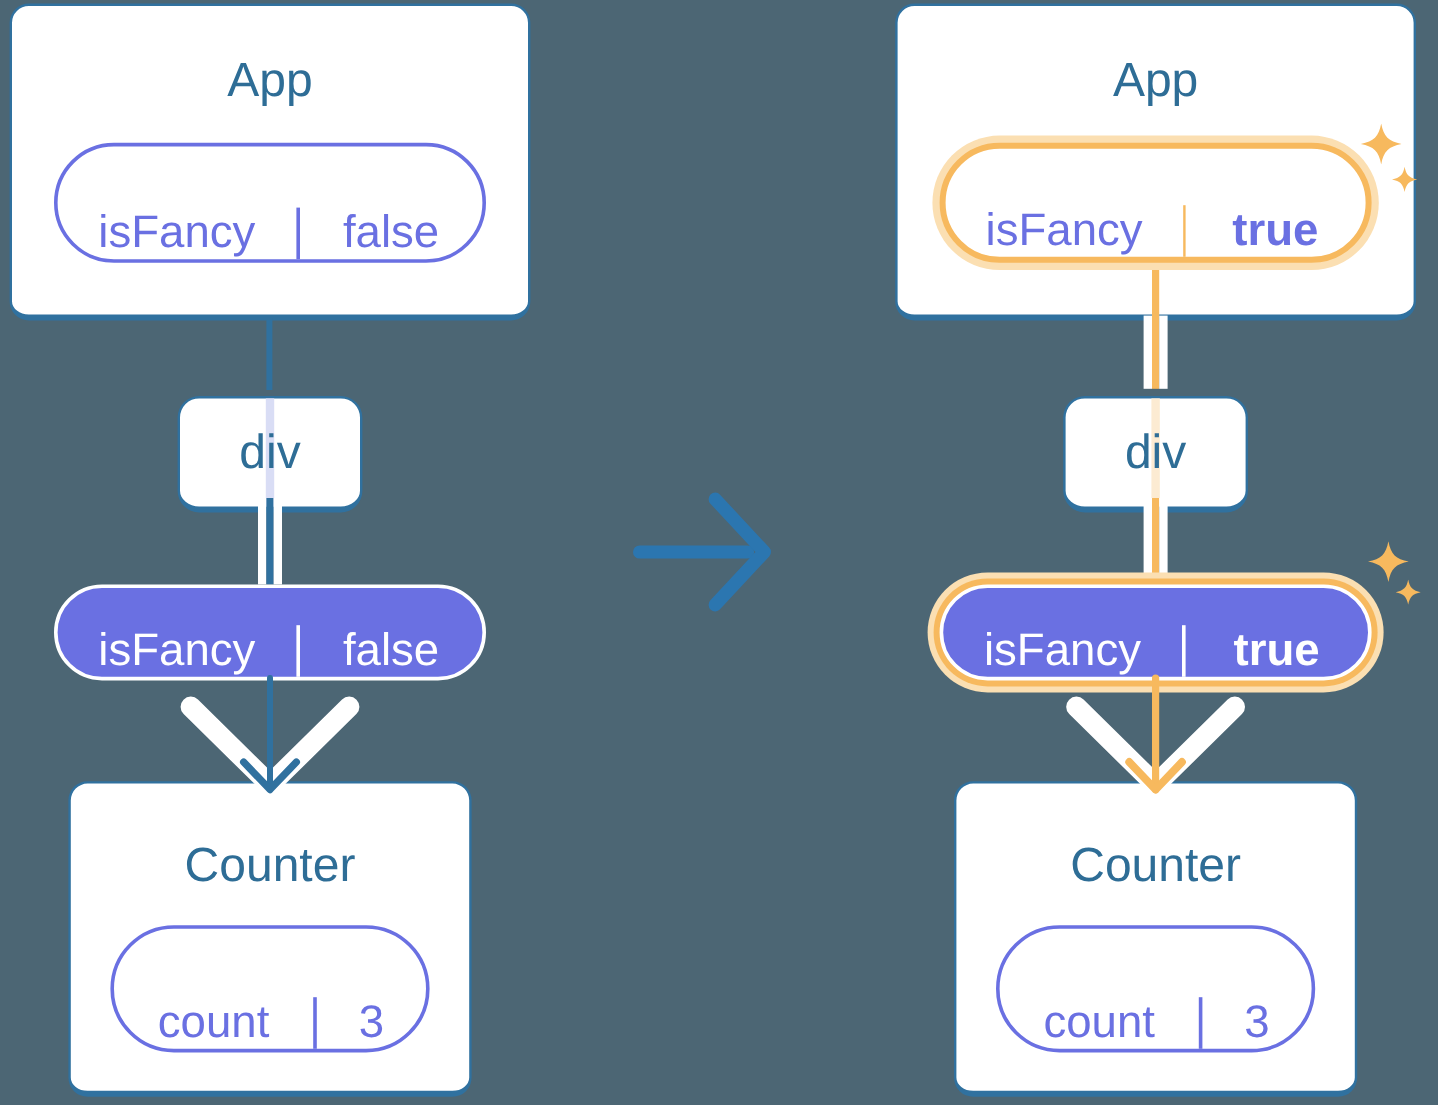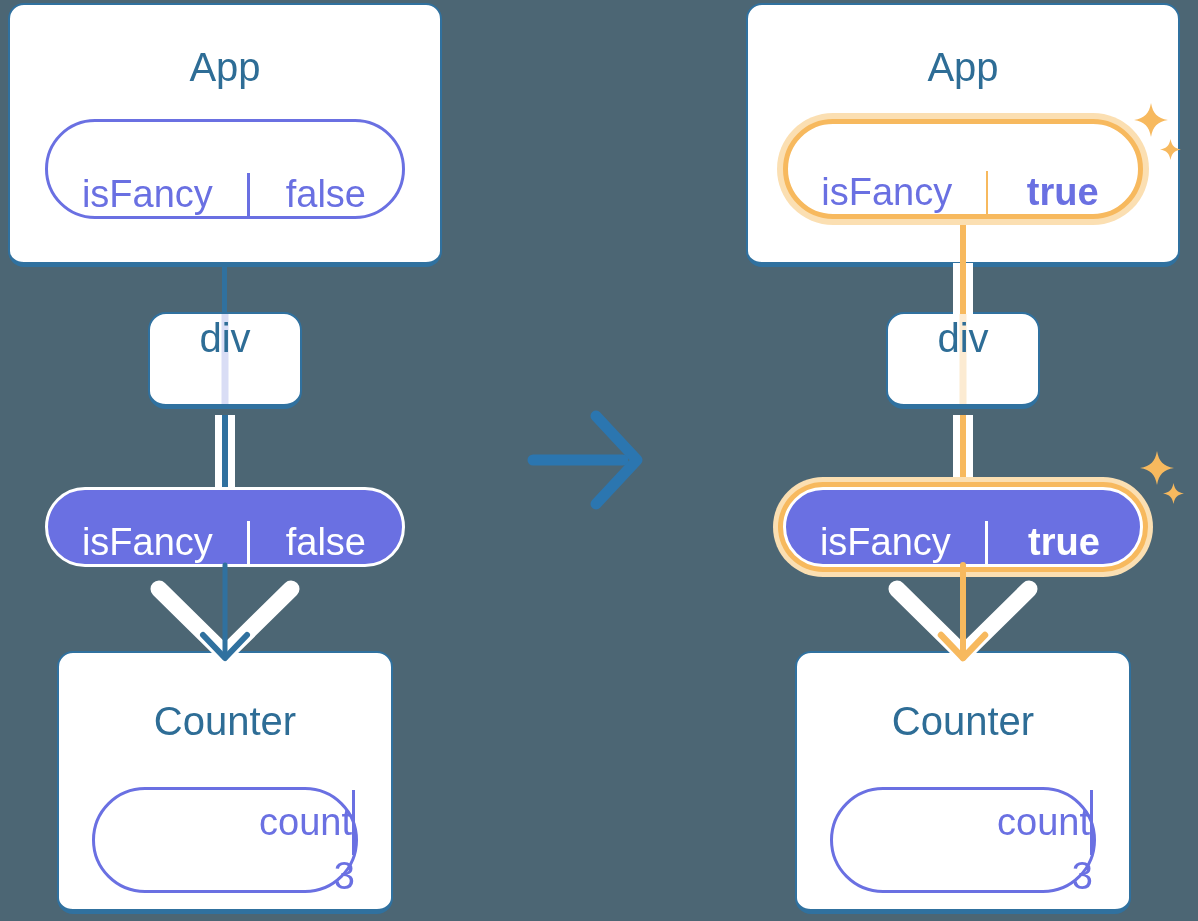--- a/index.html
+++ b/index.html
@@ -48,7 +48,7 @@
   #panel-after .conn-div-pill{height:66px;}
   .conn-app-div{top:263px;height:61px;}
 
-  .div-card{left:148px;top:312px;width:154px;height:97px;justify-content:flex-start;
+  .div-card{left:148px;top:330px;width:154px;height:97px;justify-content:center;
        border-radius:18px;}
   .div-card .card-title{position:relative;z-index:2;}
   .stripe{position:absolute;left:50%;transform:translateX(-50%);top:0;bottom:0;

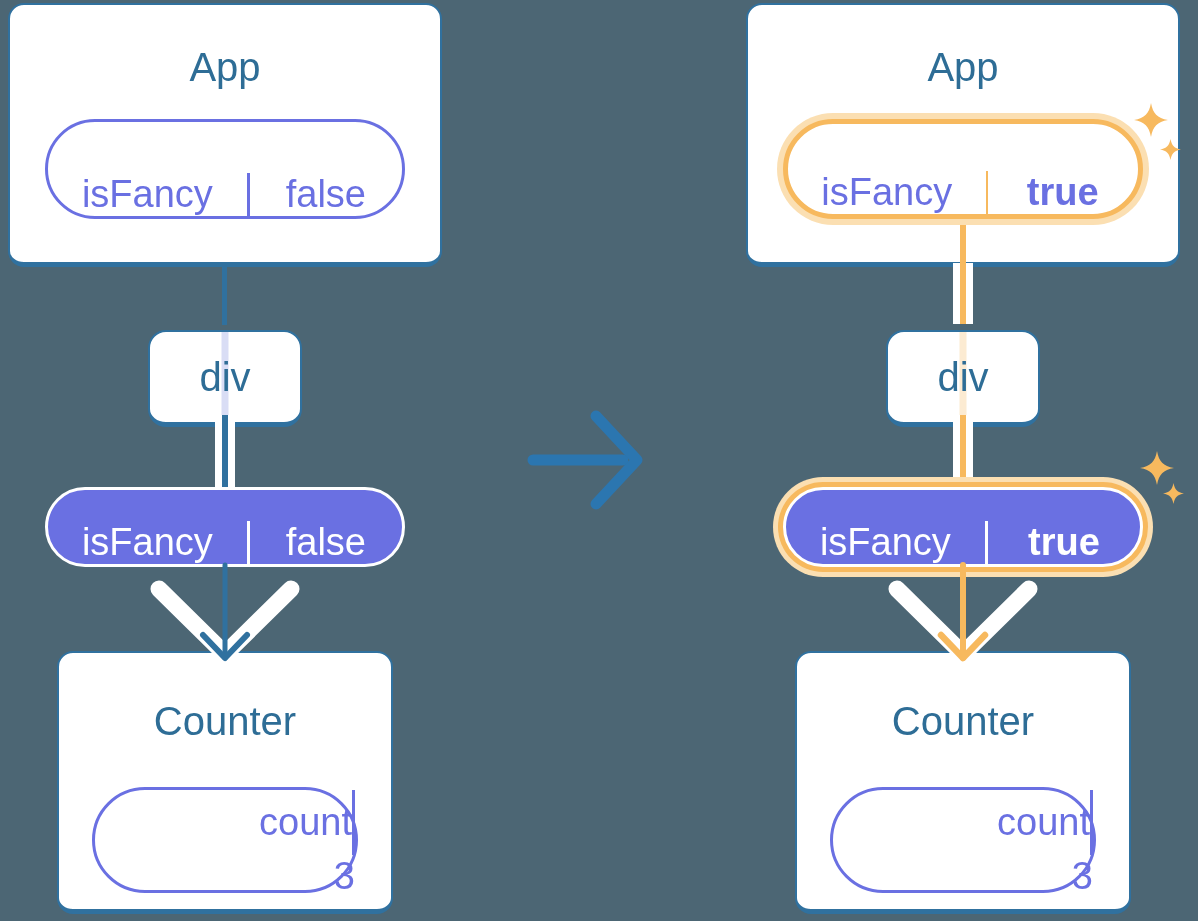--- a/index.html
+++ b/index.html
@@ -69,7 +69,7 @@
   #panel-after .arrow-down .tail-head{stroke:var(--orange);}
 
   .counter-card{left:57px;top:651px;width:336px;height:263px;padding-top:44px;}
-  .counter-card .card-title{margin-bottom:42px;}
+  .counter-card .card-title{margin-bottom:26px;}
   .counter-pill{width:266px;height:106px;border:3px solid var(--purple);flex-direction:column;}
   .counter-pill .key{flex:0 0 65%;border-right:3px solid var(--purple);}
   .counter-pill .val{flex:1;}

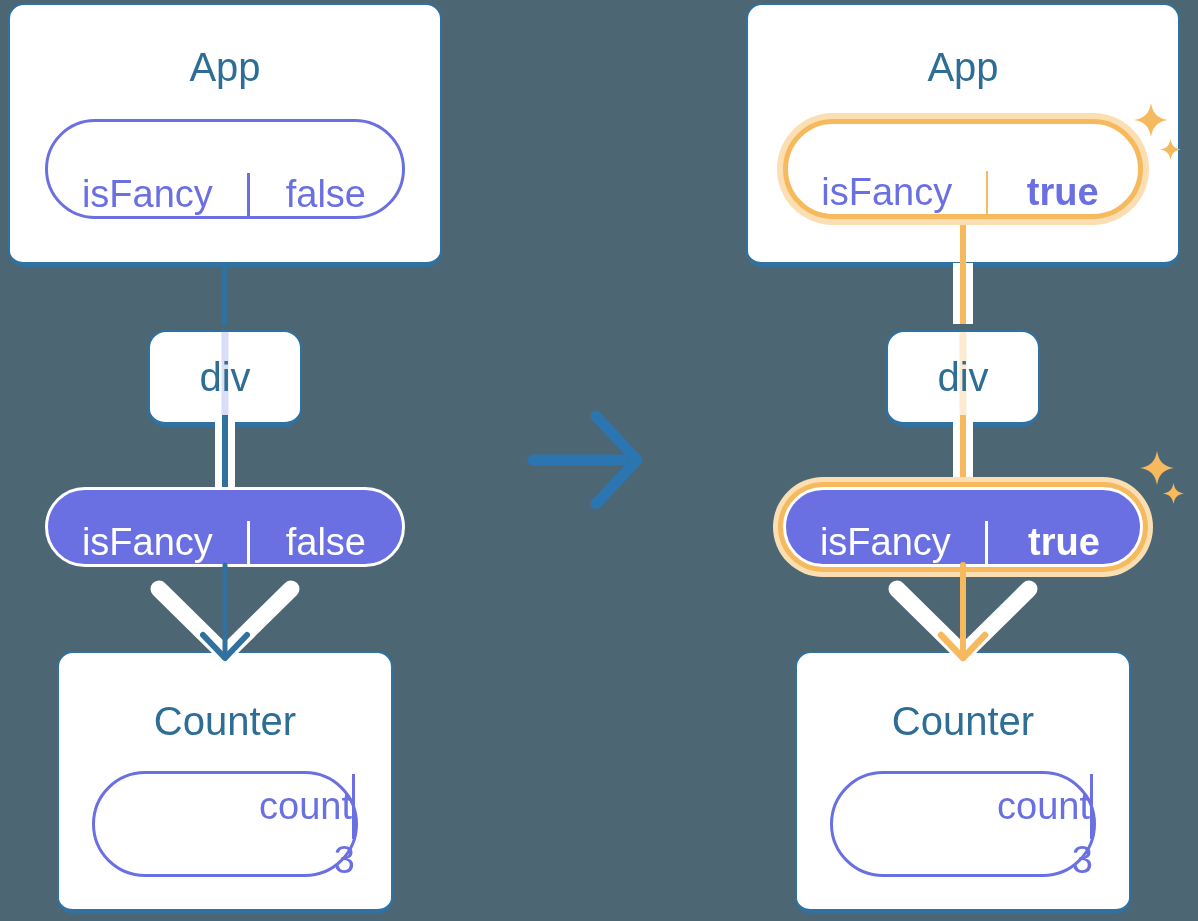--- a/index.html
+++ b/index.html
@@ -70,7 +70,7 @@
 
   .counter-card{left:57px;top:651px;width:336px;height:263px;padding-top:44px;}
   .counter-card .card-title{margin-bottom:26px;}
-  .counter-pill{width:266px;height:106px;border:3px solid var(--purple);flex-direction:column;}
+  .counter-pill{width:266px;height:106px;border:3px solid var(--purple);}
   .counter-pill .key{flex:0 0 65%;border-right:3px solid var(--purple);}
   .counter-pill .val{flex:1;}
 

